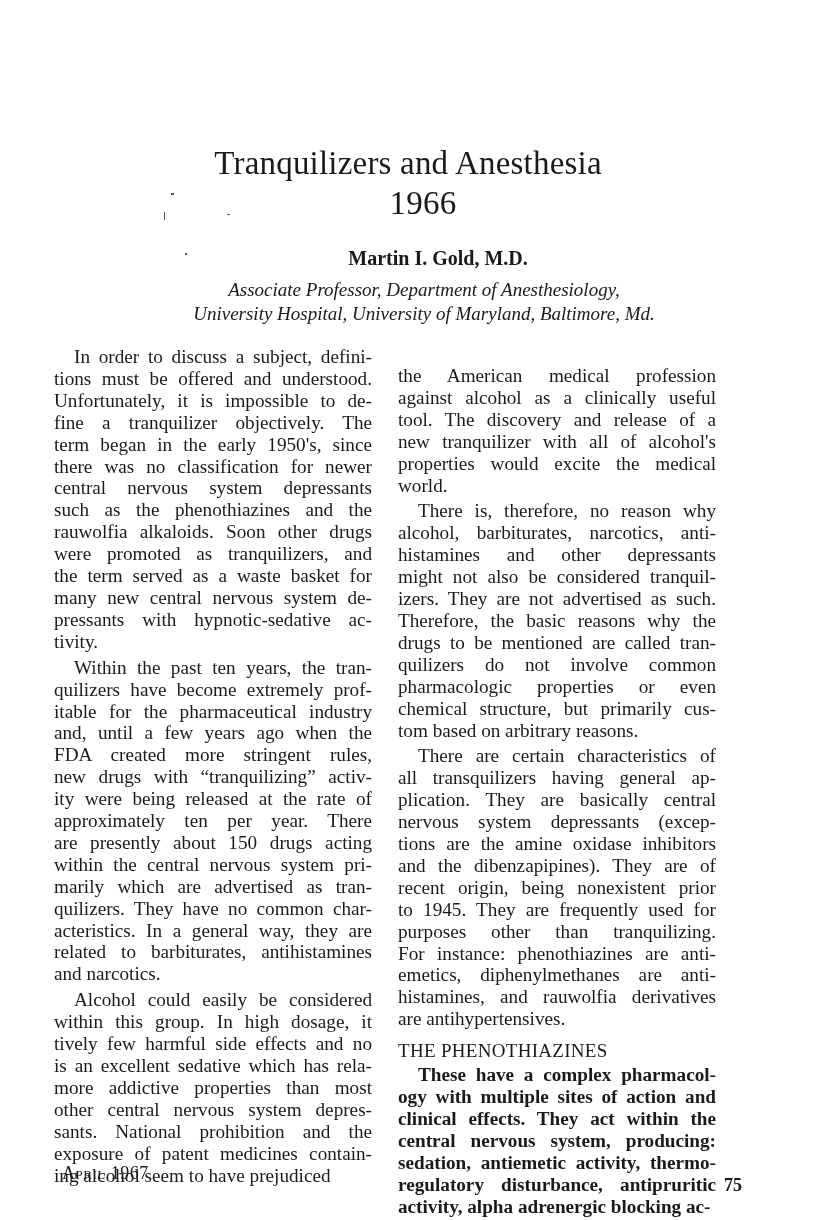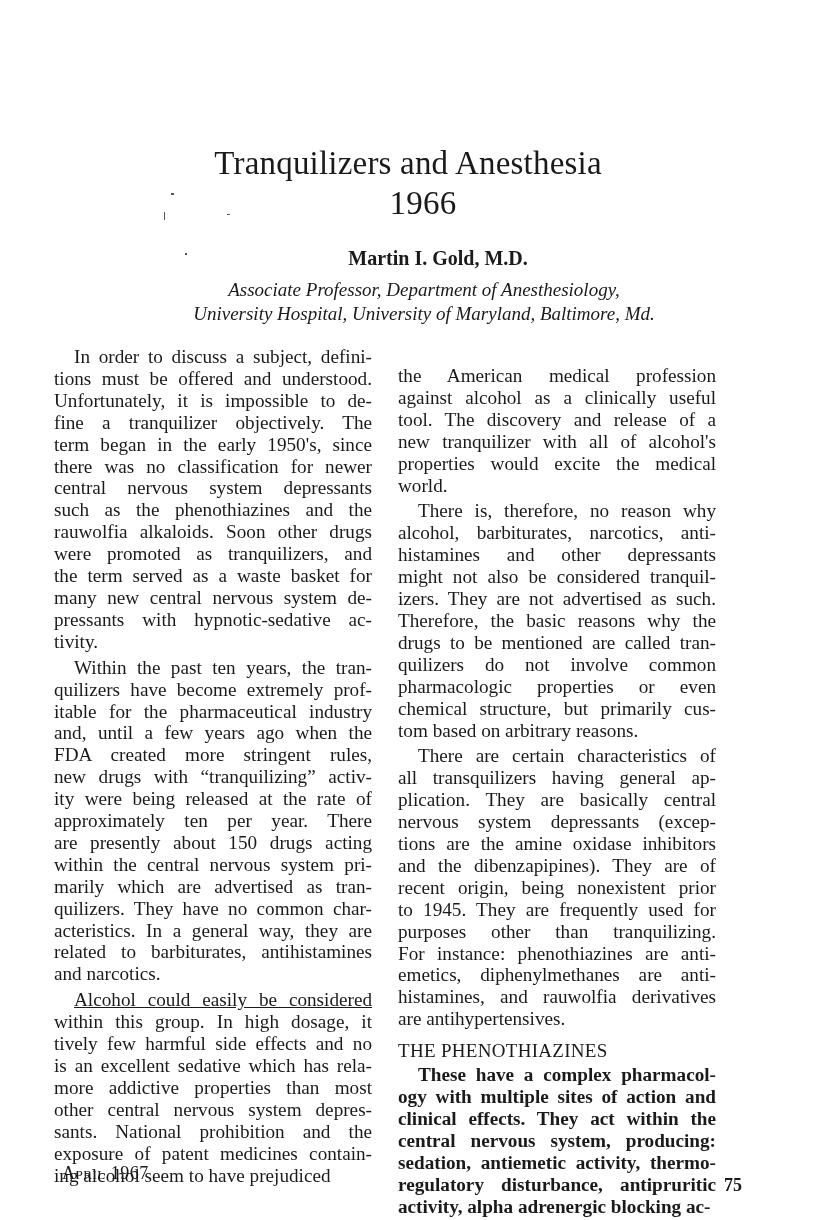--- a/index.html
+++ b/index.html
@@ -92,7 +92,7 @@
       <span class="line last">and narcotics.</span>
     </p>
     <p style="text-indent: 0px;">
-      <span class="line" style="padding-left: 20px; text-decoration: underline;">Alcohol could easily be considered</span>
+      <span class="line" style="padding-left: 20px;">Alcohol could easily be considered</span>
       <span class="line">within this group. In high dosage, it</span>
       <span class="line">tively few harmful side effects and no</span>
       <span class="line">is an excellent sedative which has rela-</span>

